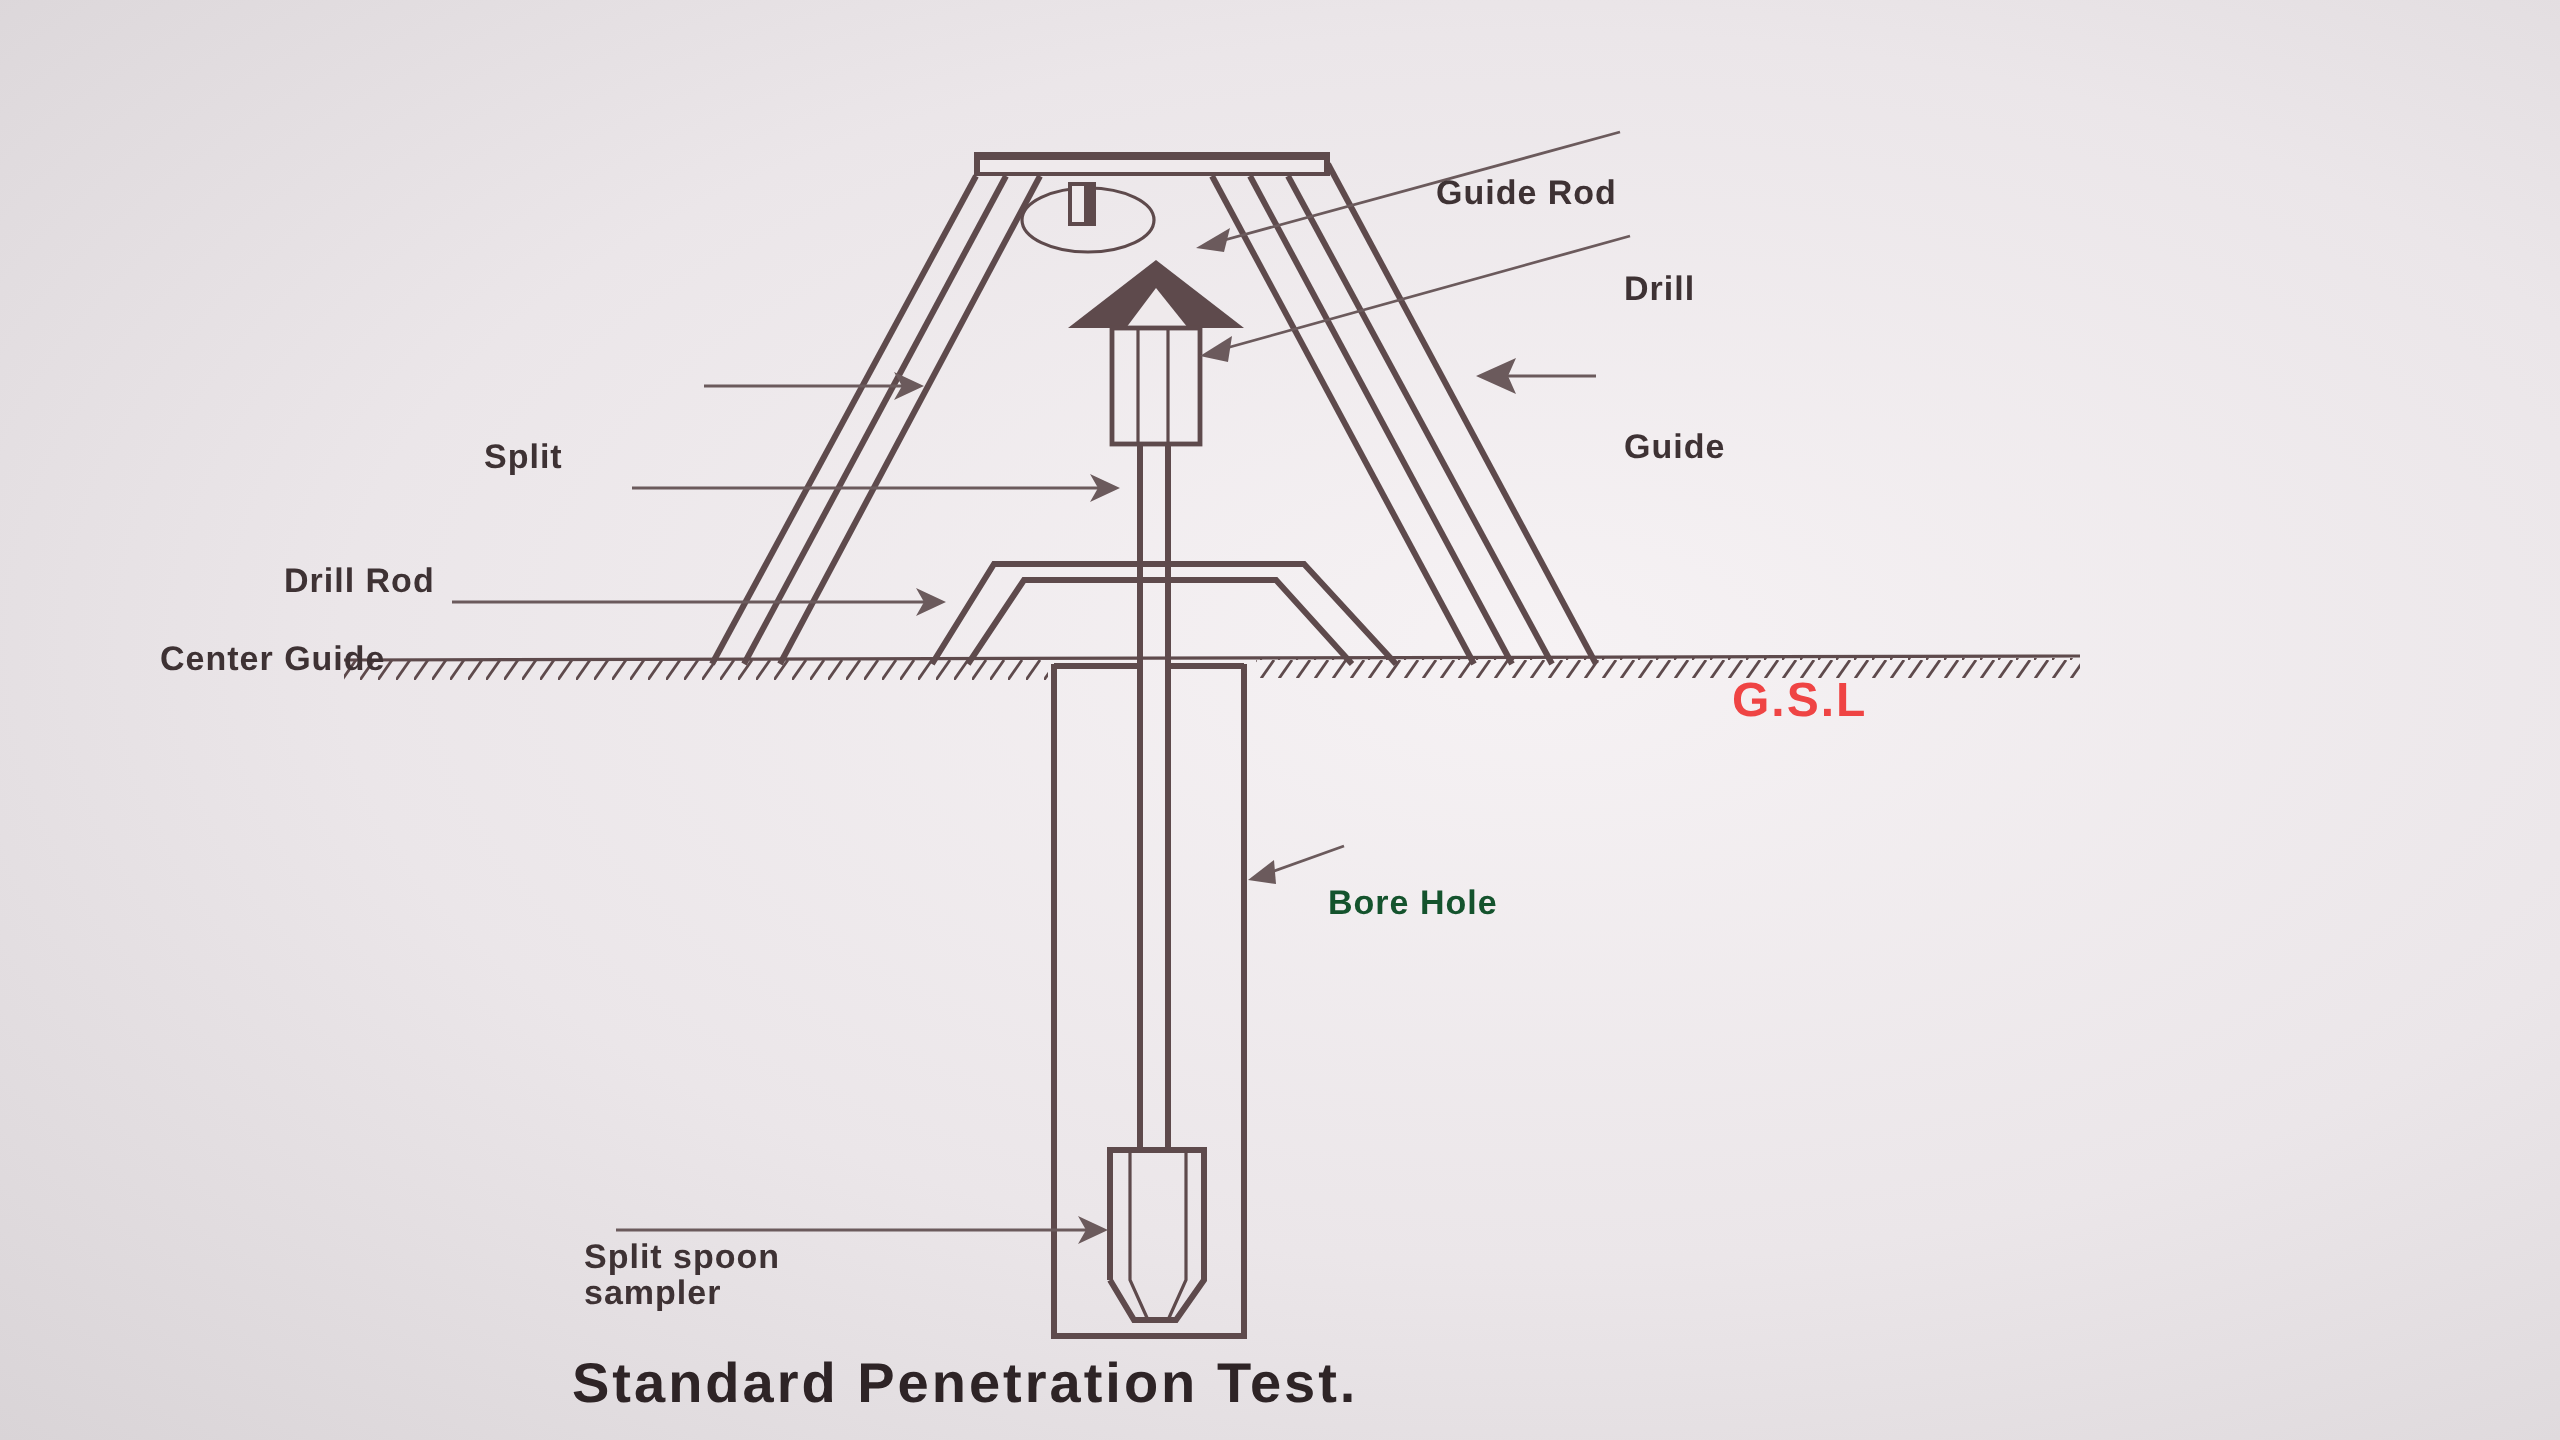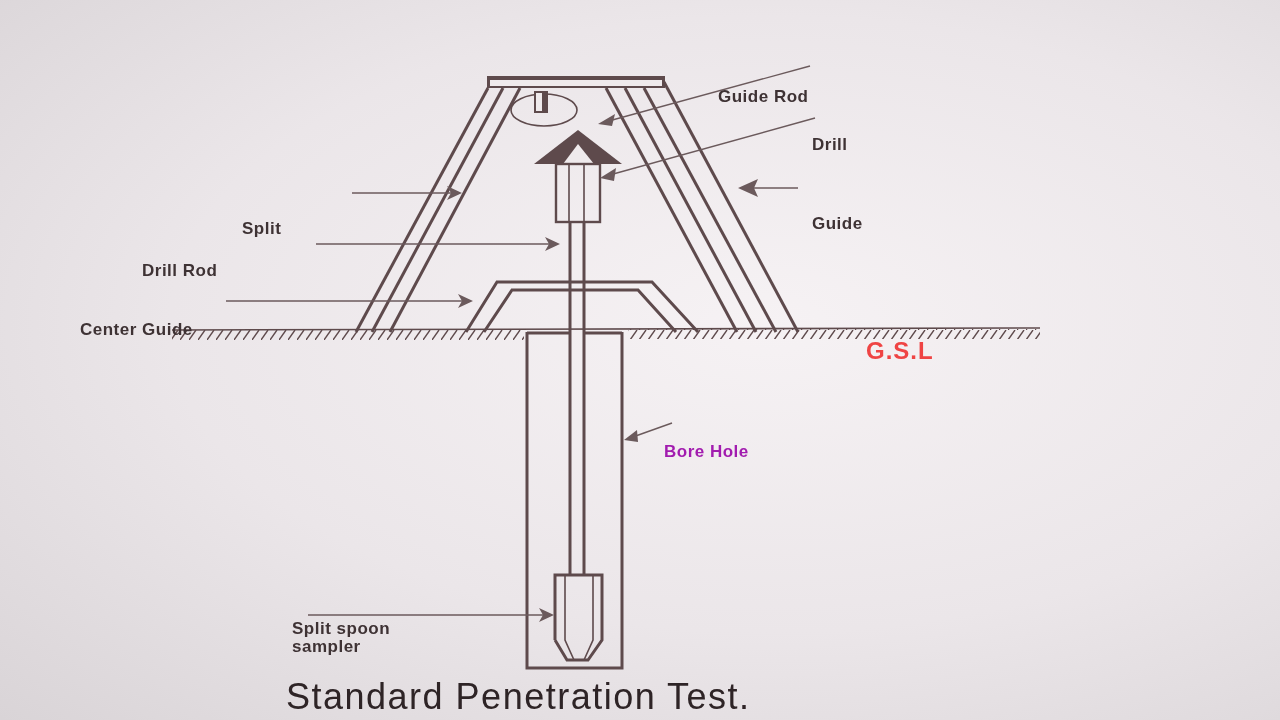--- a/index.html
+++ b/index.html
@@ -134,7 +134,7 @@
 <div class="label" style="left:812px; top:96px;">Drill</div>
 <div class="label" style="left:812px; top:175px;">Guide</div>
 <div class="label" style="left:242px; top:180px;">Split</div>
-<div class="label" style="left:142px; top:222px;text-align:right;">Drill Rod</div>
+<div class="label" style="left:142px; top:242px;text-align:right;">Drill Rod</div>
 <div class="label" style="left:80px; top:281px;">Center Guide</div>
 <div class="label gsl" style="left:866px; top:298px;">G.S.L</div>
 <div class="label light" style="left:664px; top:403px;">Bore Hole</div>

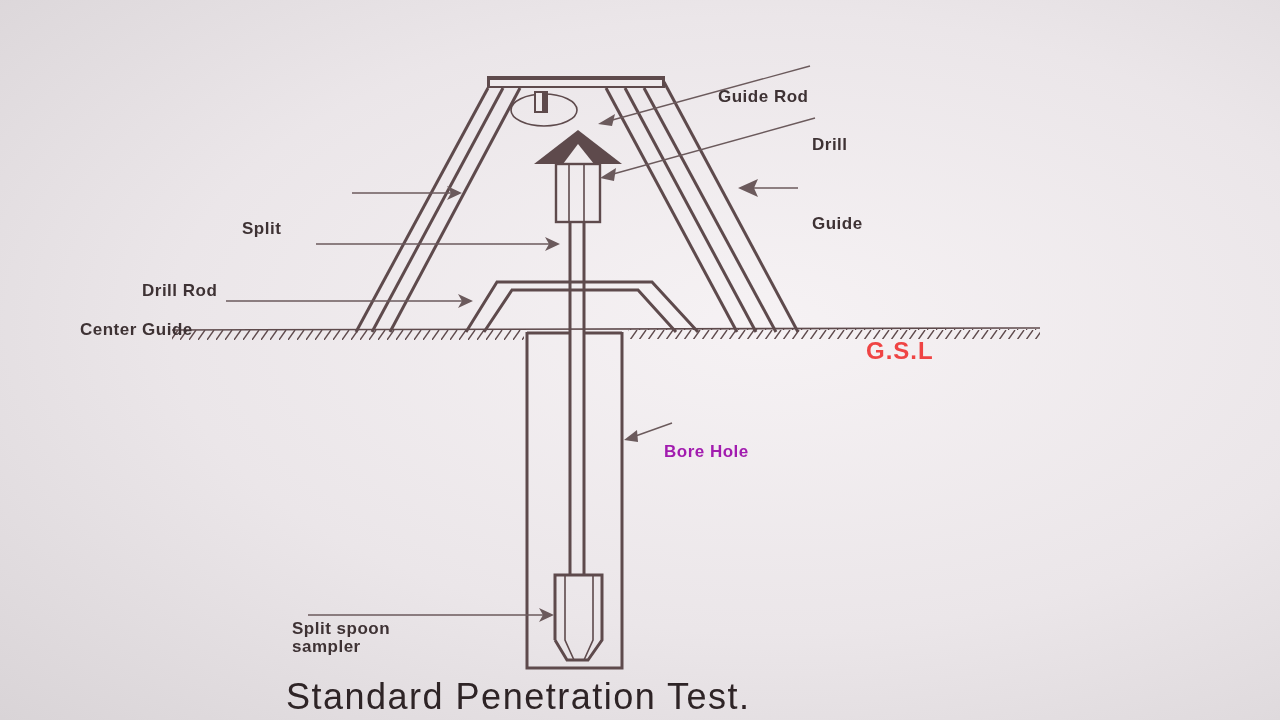--- a/index.html
+++ b/index.html
@@ -18,7 +18,7 @@
       position: absolute; color: #3e3234; font-weight: bold; font-size: 17px;
       letter-spacing: 0.5px; white-space: nowrap; margin-top: 39px;
     }
-    .label.light { color: #a21caf; font-weight: bold; }
+    .label.light { color: #14532d; font-weight: bold; }
     .label.gsl { font-size: 24px; color: #ef4444; font-weight: bold; letter-spacing: 1px; }
     .title {
       position: absolute; left: 286px; top: 676px;

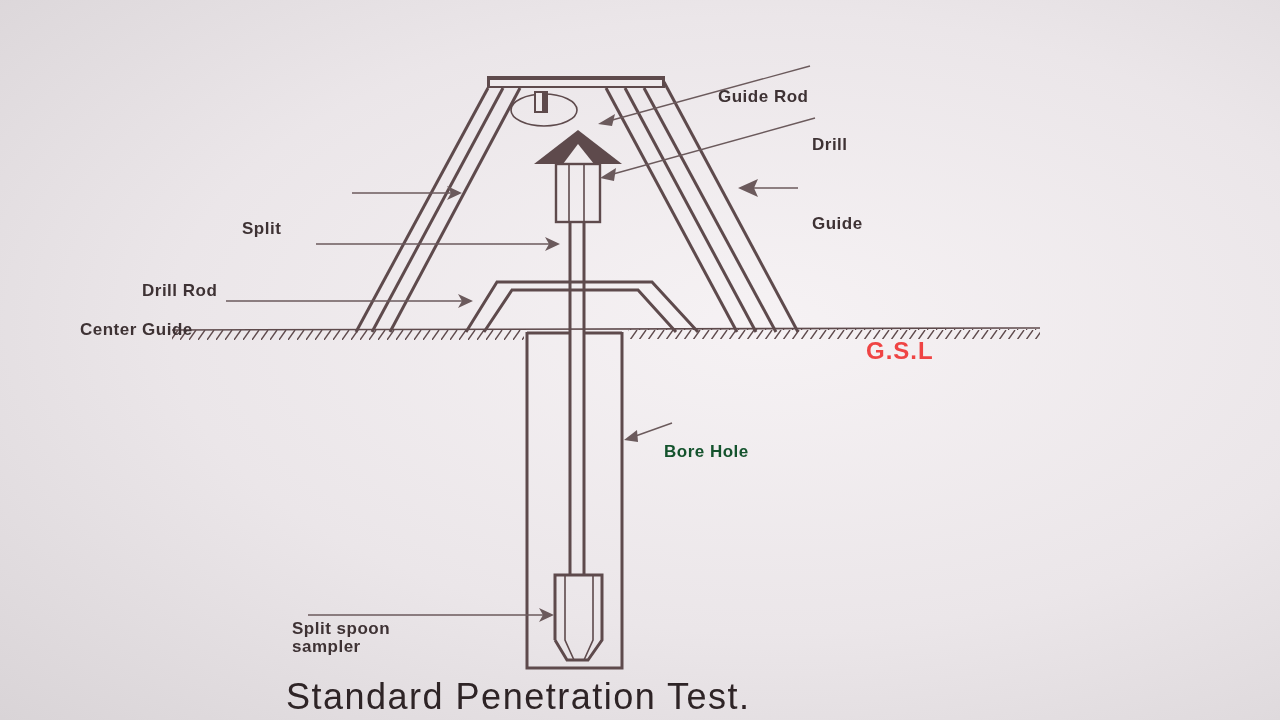--- a/index.html
+++ b/index.html
@@ -22,7 +22,7 @@
     .label.gsl { font-size: 24px; color: #ef4444; font-weight: bold; letter-spacing: 1px; }
     .title {
       position: absolute; left: 286px; top: 676px;
-      font-size: 36px; font-weight: normal; color: #2e2426; letter-spacing: 1.5px;
+      font-size: 28px; font-weight: bold; color: #2e2426; letter-spacing: 1.5px;
       white-space: nowrap;
     }
   </style>

